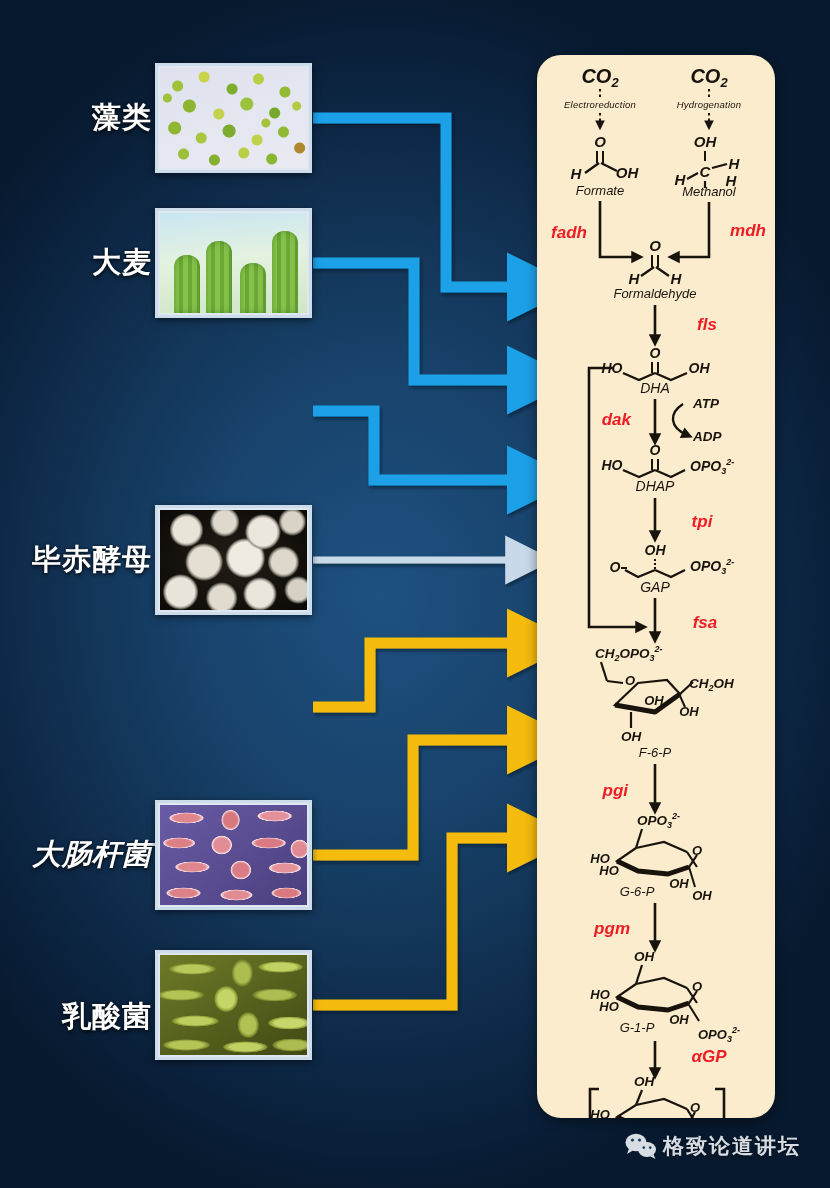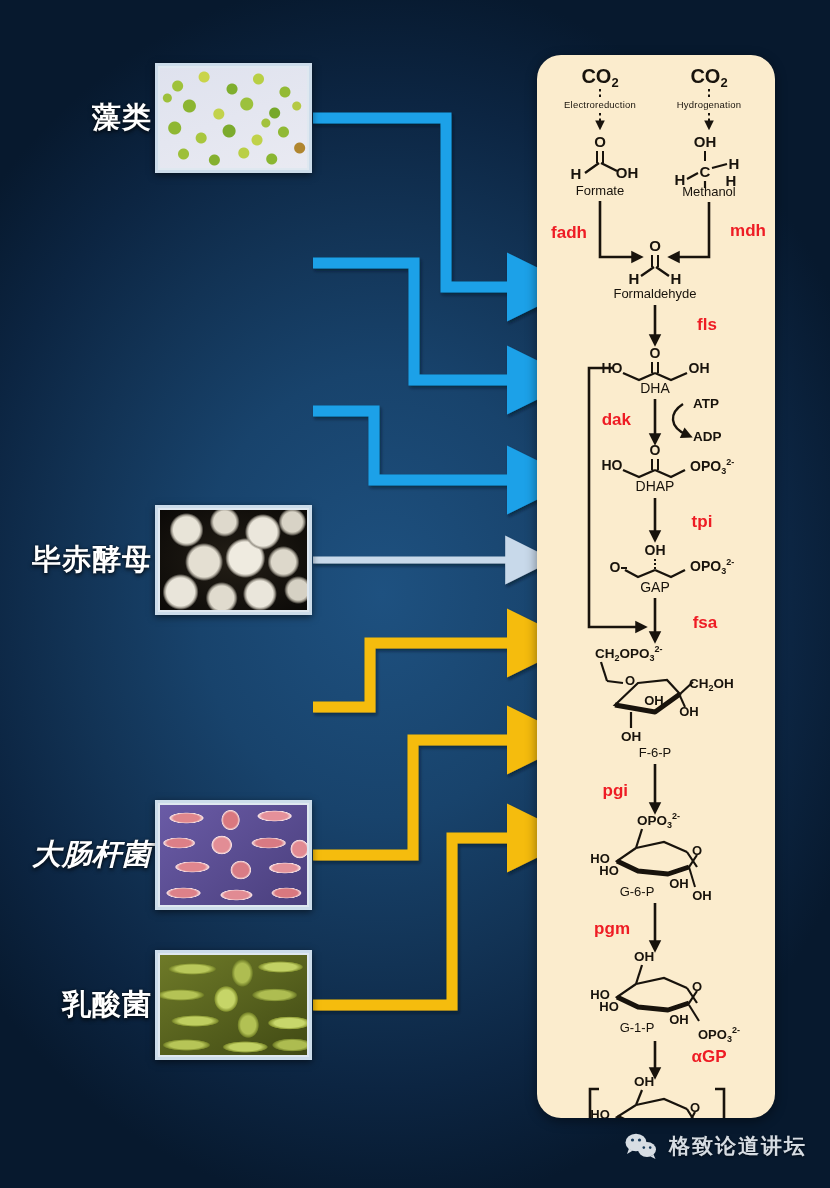--- a/index.html
+++ b/index.html
@@ -182,6 +182,7 @@
     border-radius:24px;
     box-shadow:0 3px 12px rgba(0,0,0,.45);
     overflow:hidden;
+    font-style:italic;
   }
   #pathway{position:absolute;left:0;top:0;width:238px;height:1063px;}
 

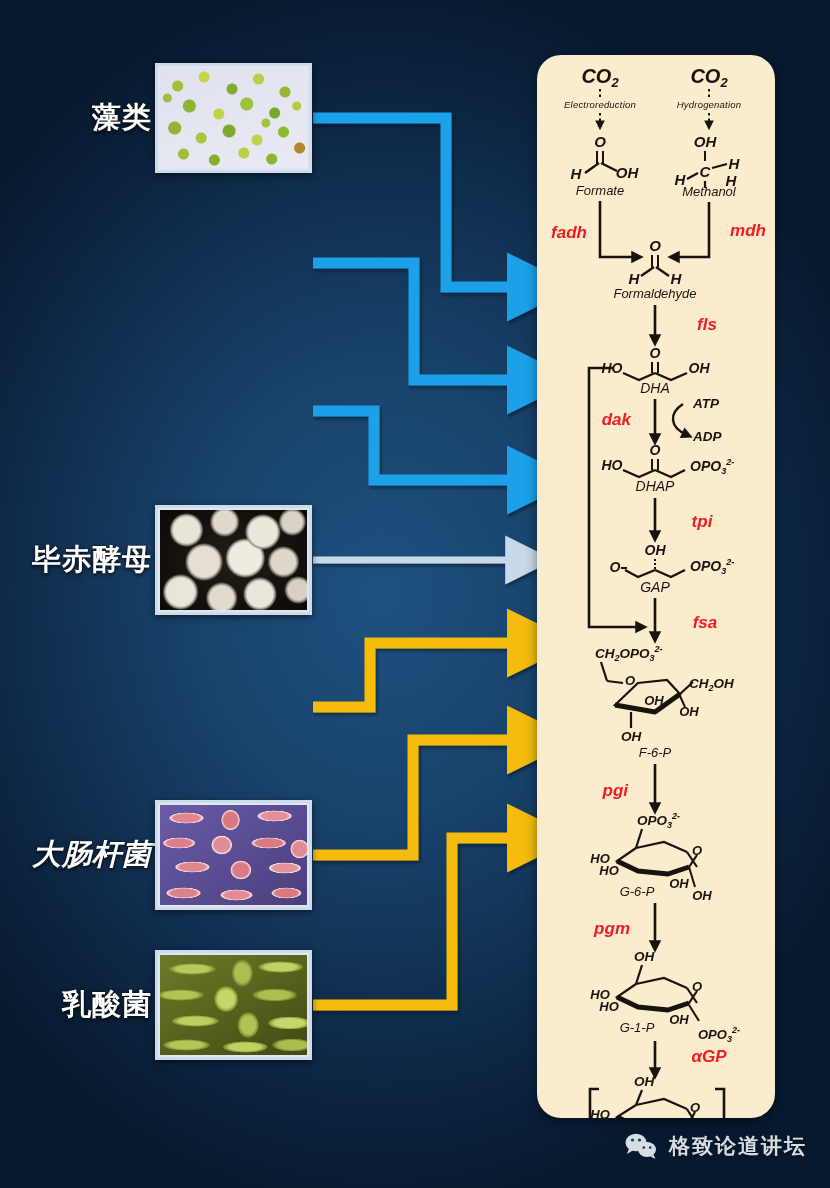--- a/index.html
+++ b/index.html
@@ -245,6 +245,19 @@
     </div>
   </div>
 
+  <div class="src" style="left:60px;top:208px;width:252px;height:110px;">
+    <div class="src-label" style="right:160px;">大麦</div>
+    <div class="thumb" style="left:95px;top:0;width:157px;height:110px;">
+      <div class="inner">
+        <div class="tex-barley">
+          <div class="spike" style="left:14px;height:58px;"></div>
+          <div class="spike" style="left:46px;height:72px;"></div>
+          <div class="spike" style="left:80px;height:50px;"></div>
+          <div class="spike" style="left:112px;height:82px;"></div>
+        </div>
+      </div>
+    </div>
+  </div>
 
 
   <div class="src" style="left:30px;top:505px;width:282px;height:110px;font-family:Liberation Serif, serif;">

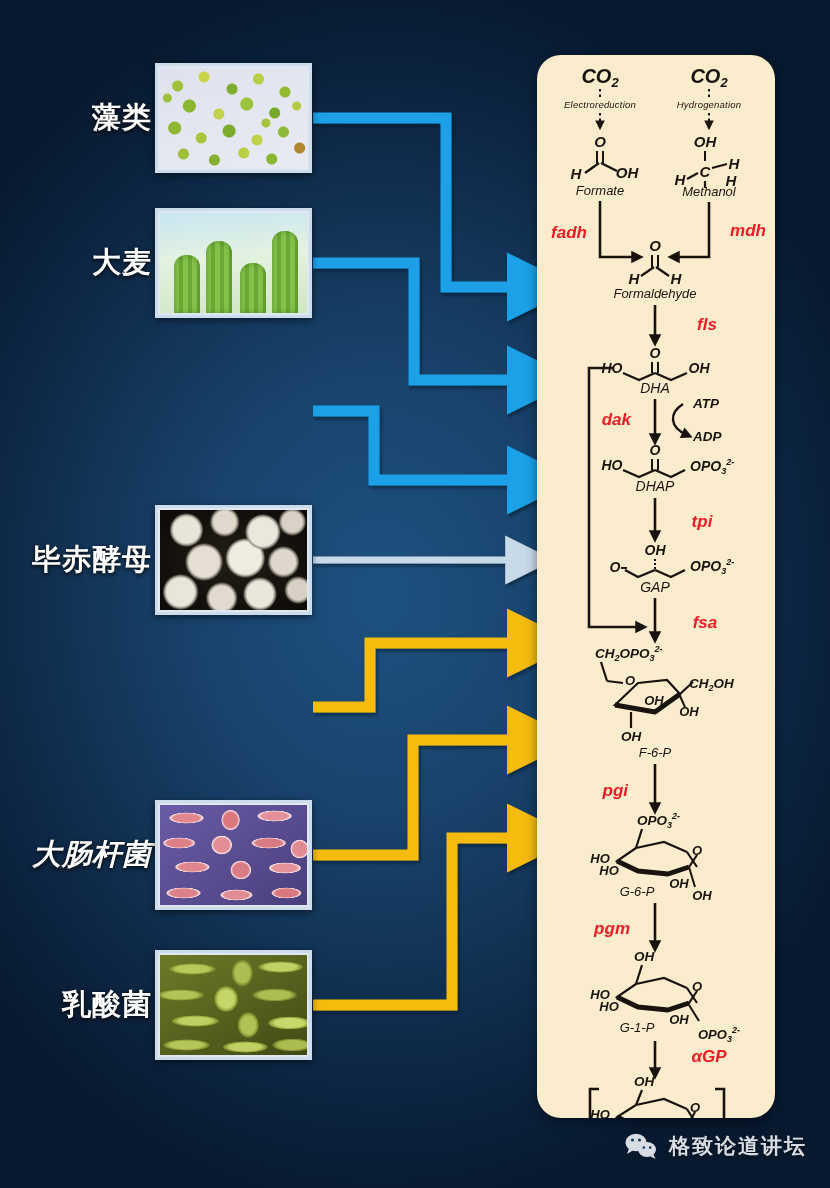--- a/index.html
+++ b/index.html
@@ -280,7 +280,7 @@
   </div>
 
   <div class="src" style="left:30px;top:950px;width:282px;height:110px;">
-    <div class="src-label" style="right:160px;">乳酸菌</div>
+    <div class="src-label" style="right:160px;margin-top:12px;">乳酸菌</div>
     <div class="thumb" style="left:125px;top:0;width:157px;height:110px;">
       <div class="inner">
           <div class="tex-lactic"></div>

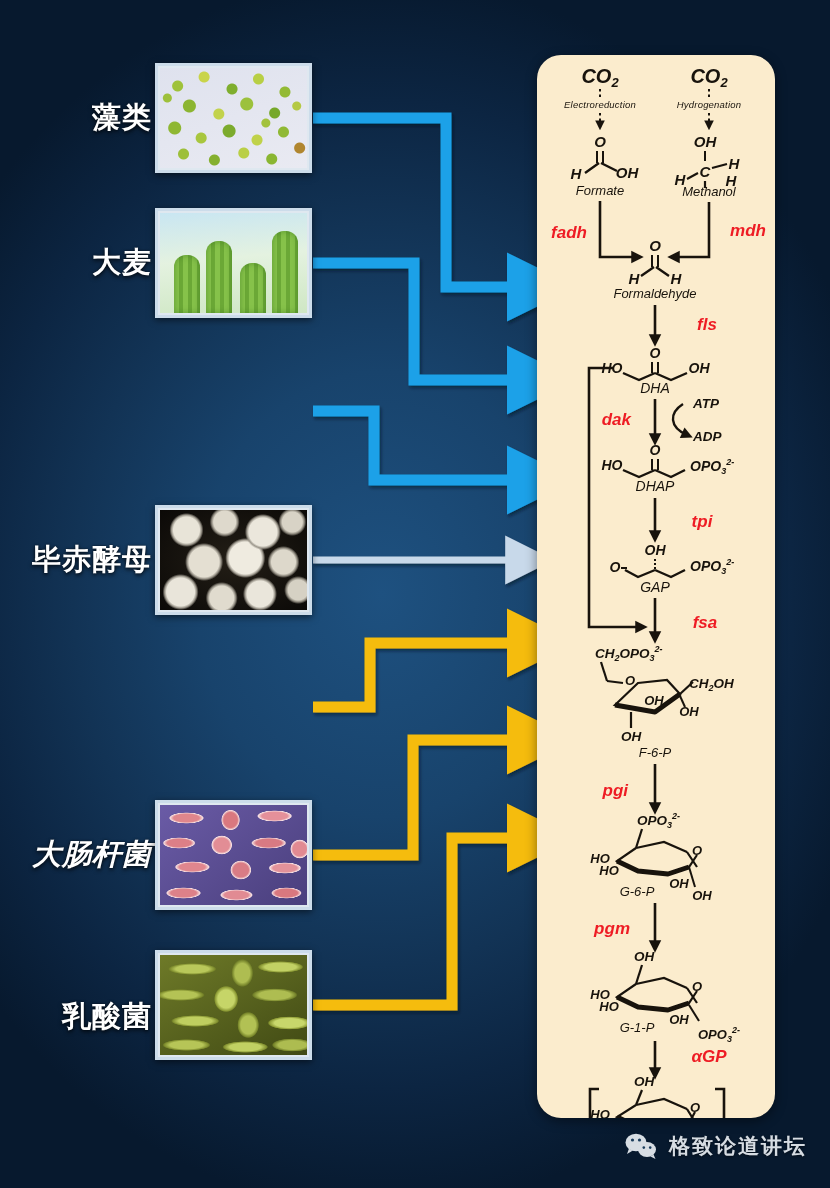--- a/index.html
+++ b/index.html
@@ -189,7 +189,7 @@
   
   #watermark{
     position:absolute;left:625px;top:1132px;
-    display:flex;align-items:center;gap:12px;
+    display:flex;align-items:center;gap:6px;
     opacity:.92;
   }
   #watermark .wm-text{

